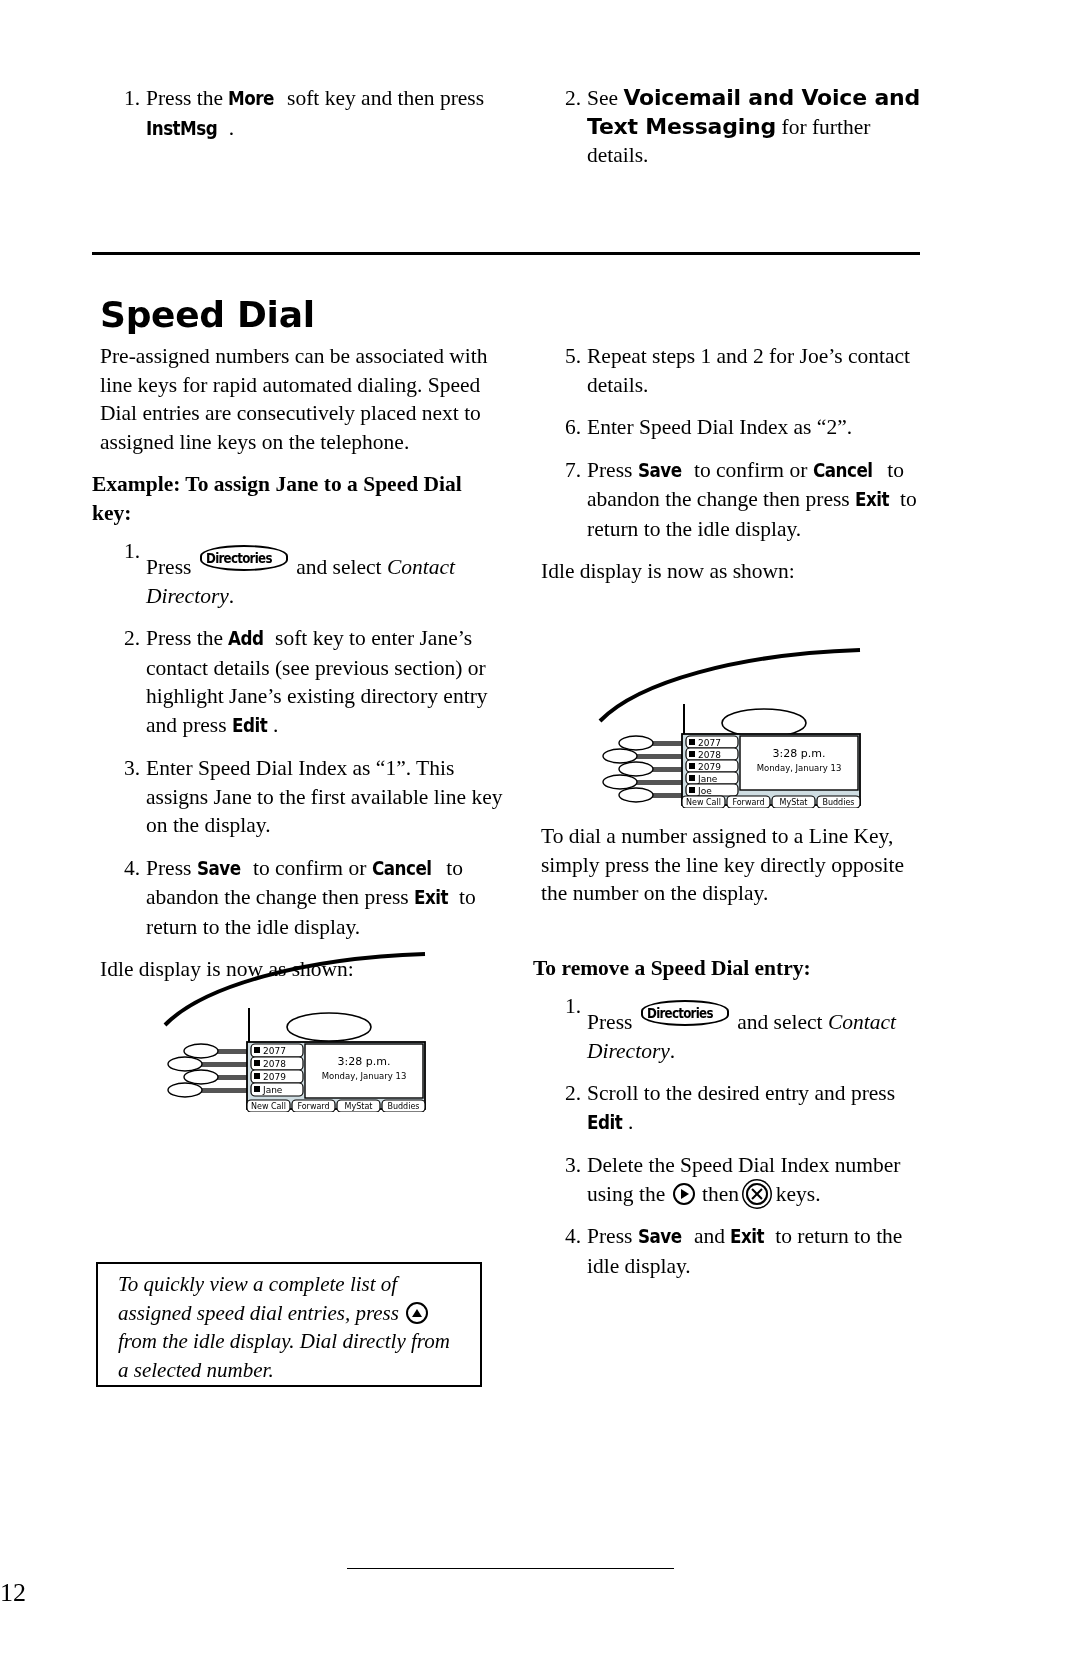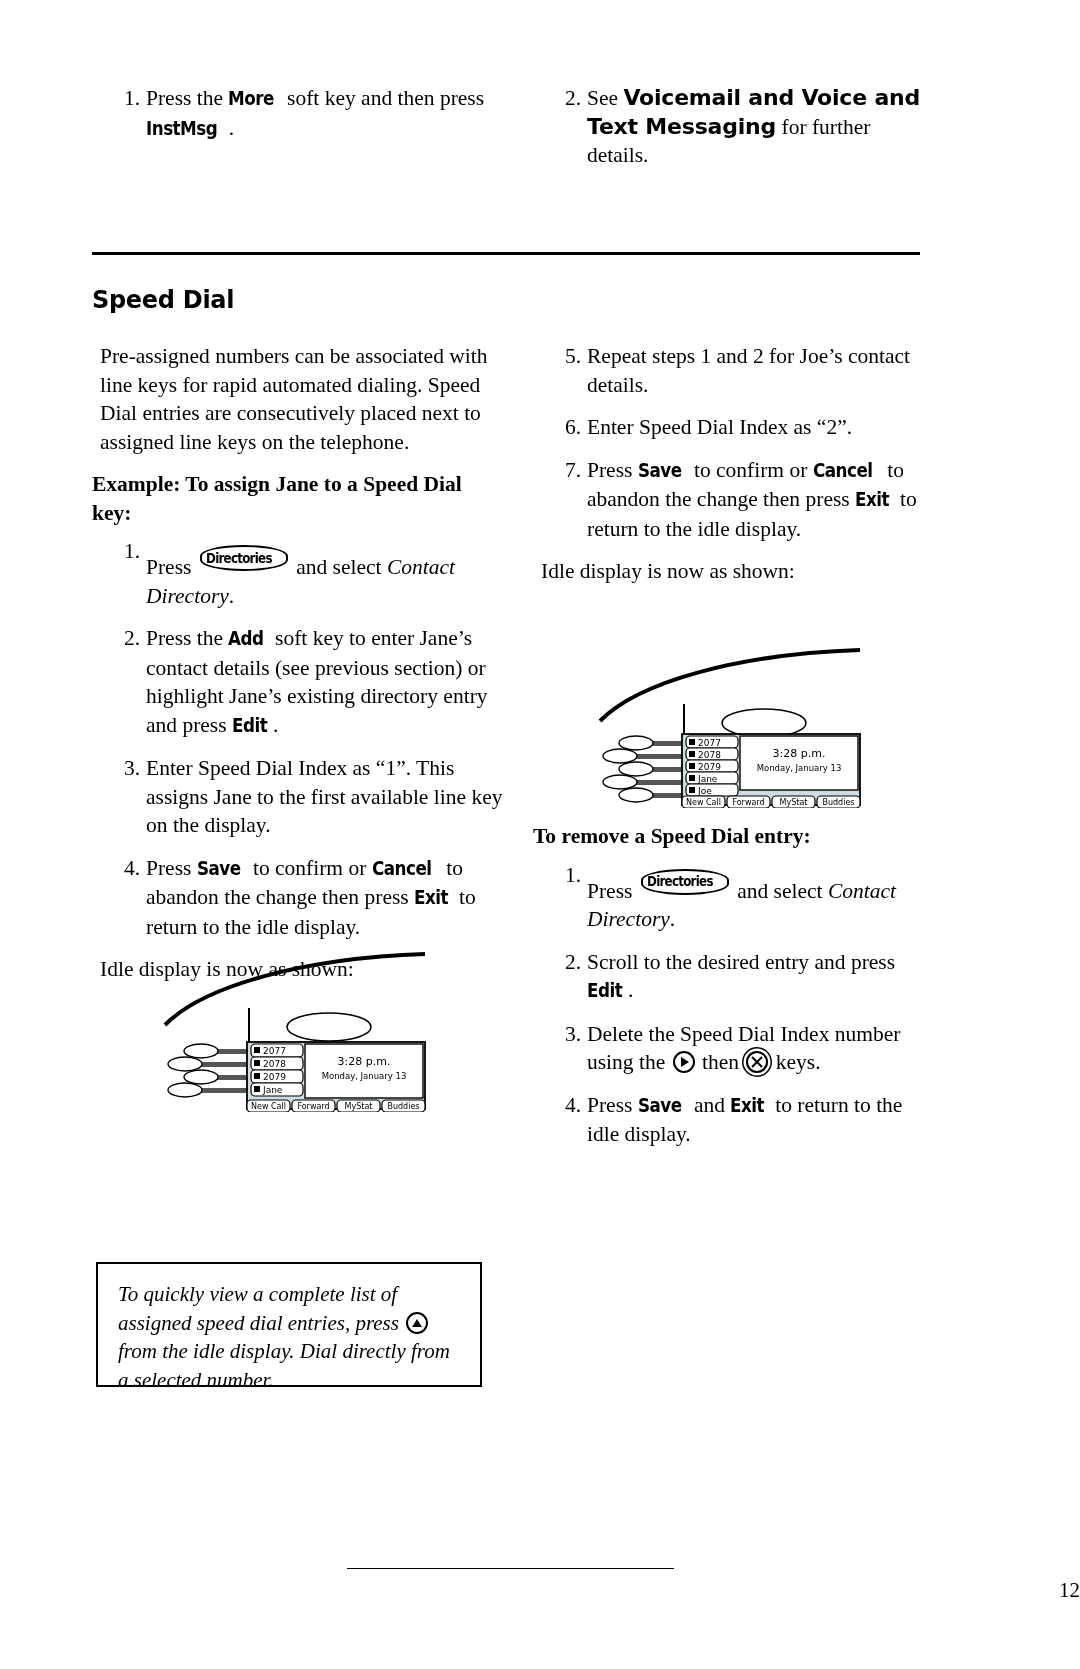--- a/index.html
+++ b/index.html
@@ -95,9 +95,9 @@
   h2.section {
     font-family: "DejaVu Sans", sans-serif;
     font-weight: bold;
-    font-size: 24px;
+    font-size: 36px;
     letter-spacing: -0.3px;
-    margin: 0;
+    margin: 8px;
     padding: 0;
   }
   

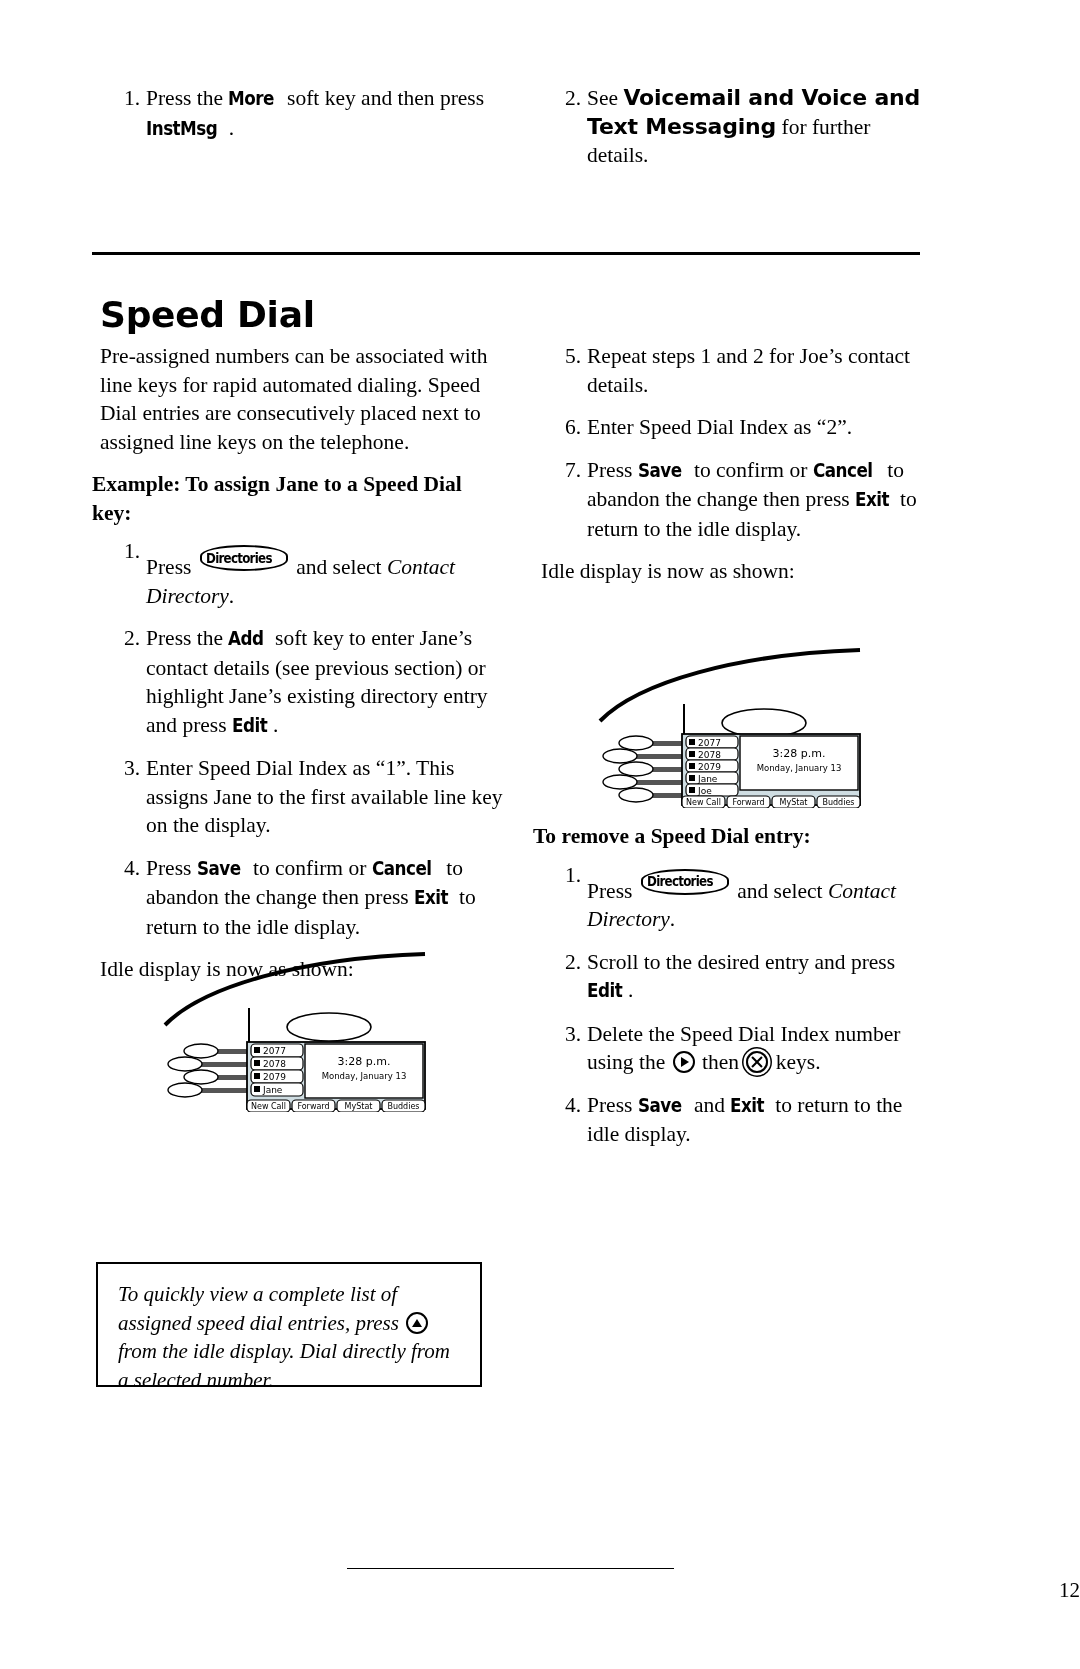--- a/index.html
+++ b/index.html
@@ -427,6 +427,7 @@
   </div>
 
   <div class="col-right" style="top:822px;width:400px;">
+    <p class="p" style="margin-bottom:46px;">To dial a number assigned to a Line Key, simply press the line key directly opposite the number on the display.</p>
 
     <p class="hd-bold">To remove a Speed Dial entry:</p>
 

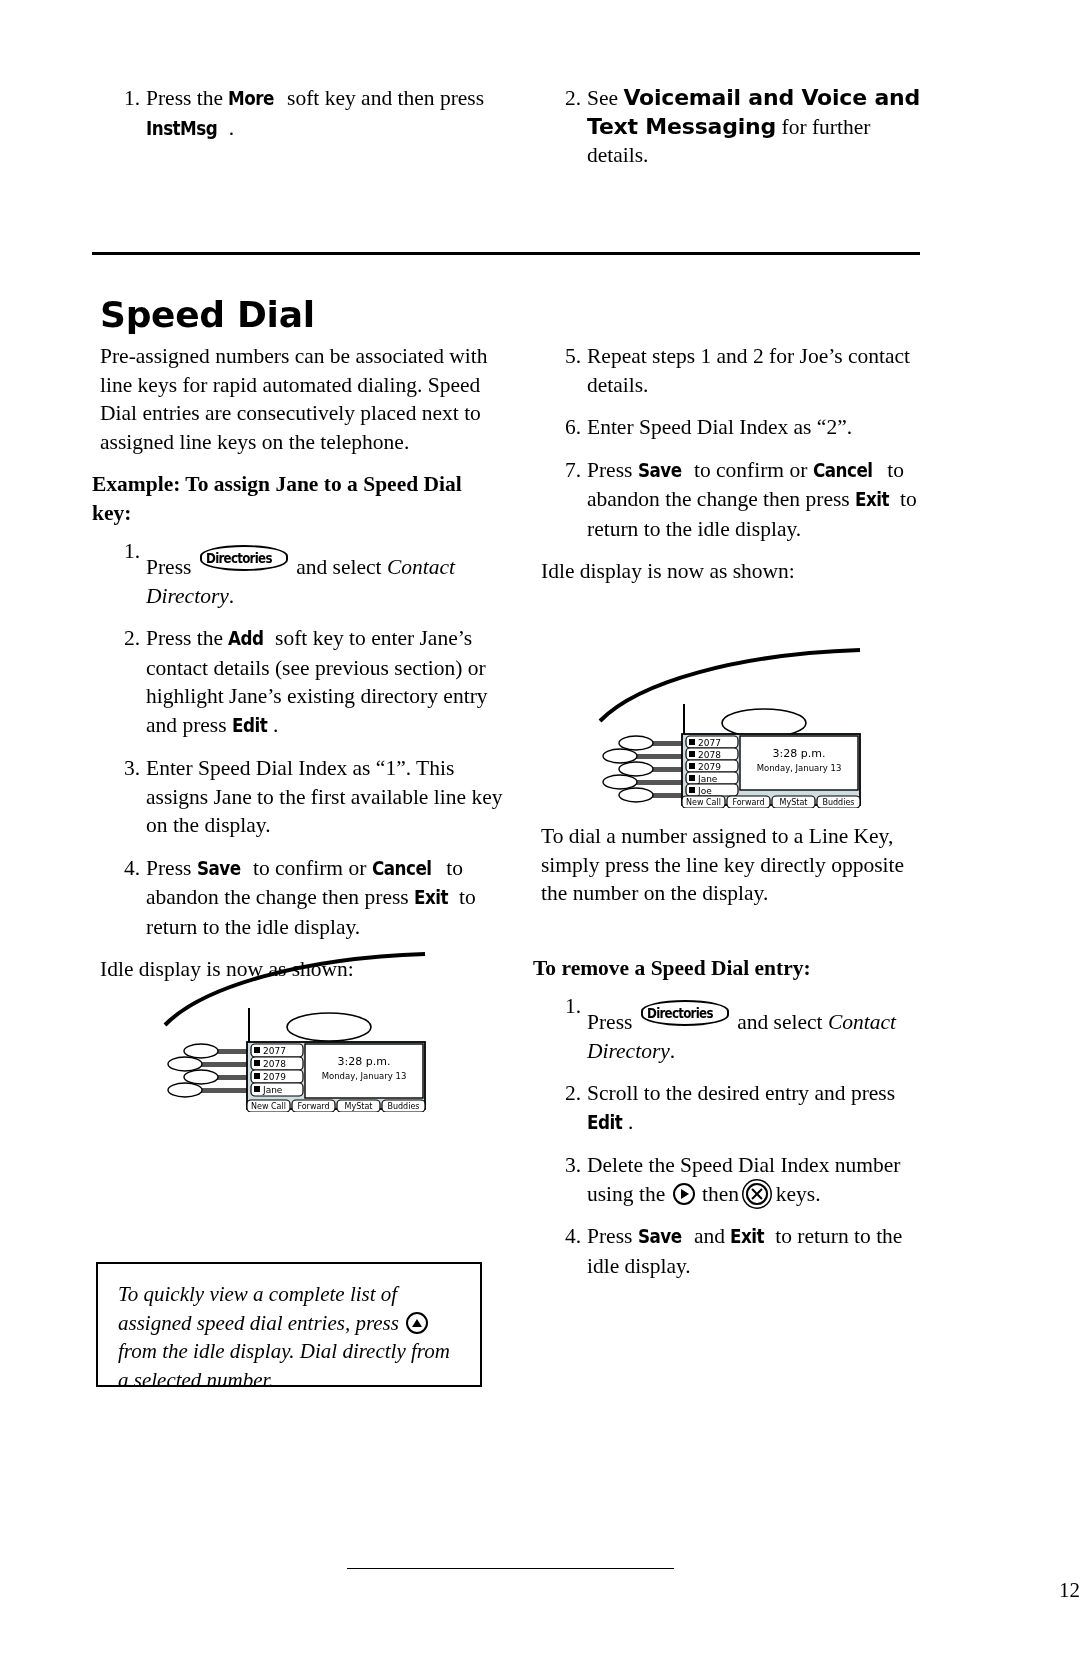--- a/index.html
+++ b/index.html
@@ -183,7 +183,7 @@
     border: 2px solid #000;
     background: #fff;
     box-sizing: border-box;
-    padding: 16px 20px 16px 20px;
+    padding: 6px 20px 16px 20px;
   }
   .notebox .shadow {
     position: absolute;

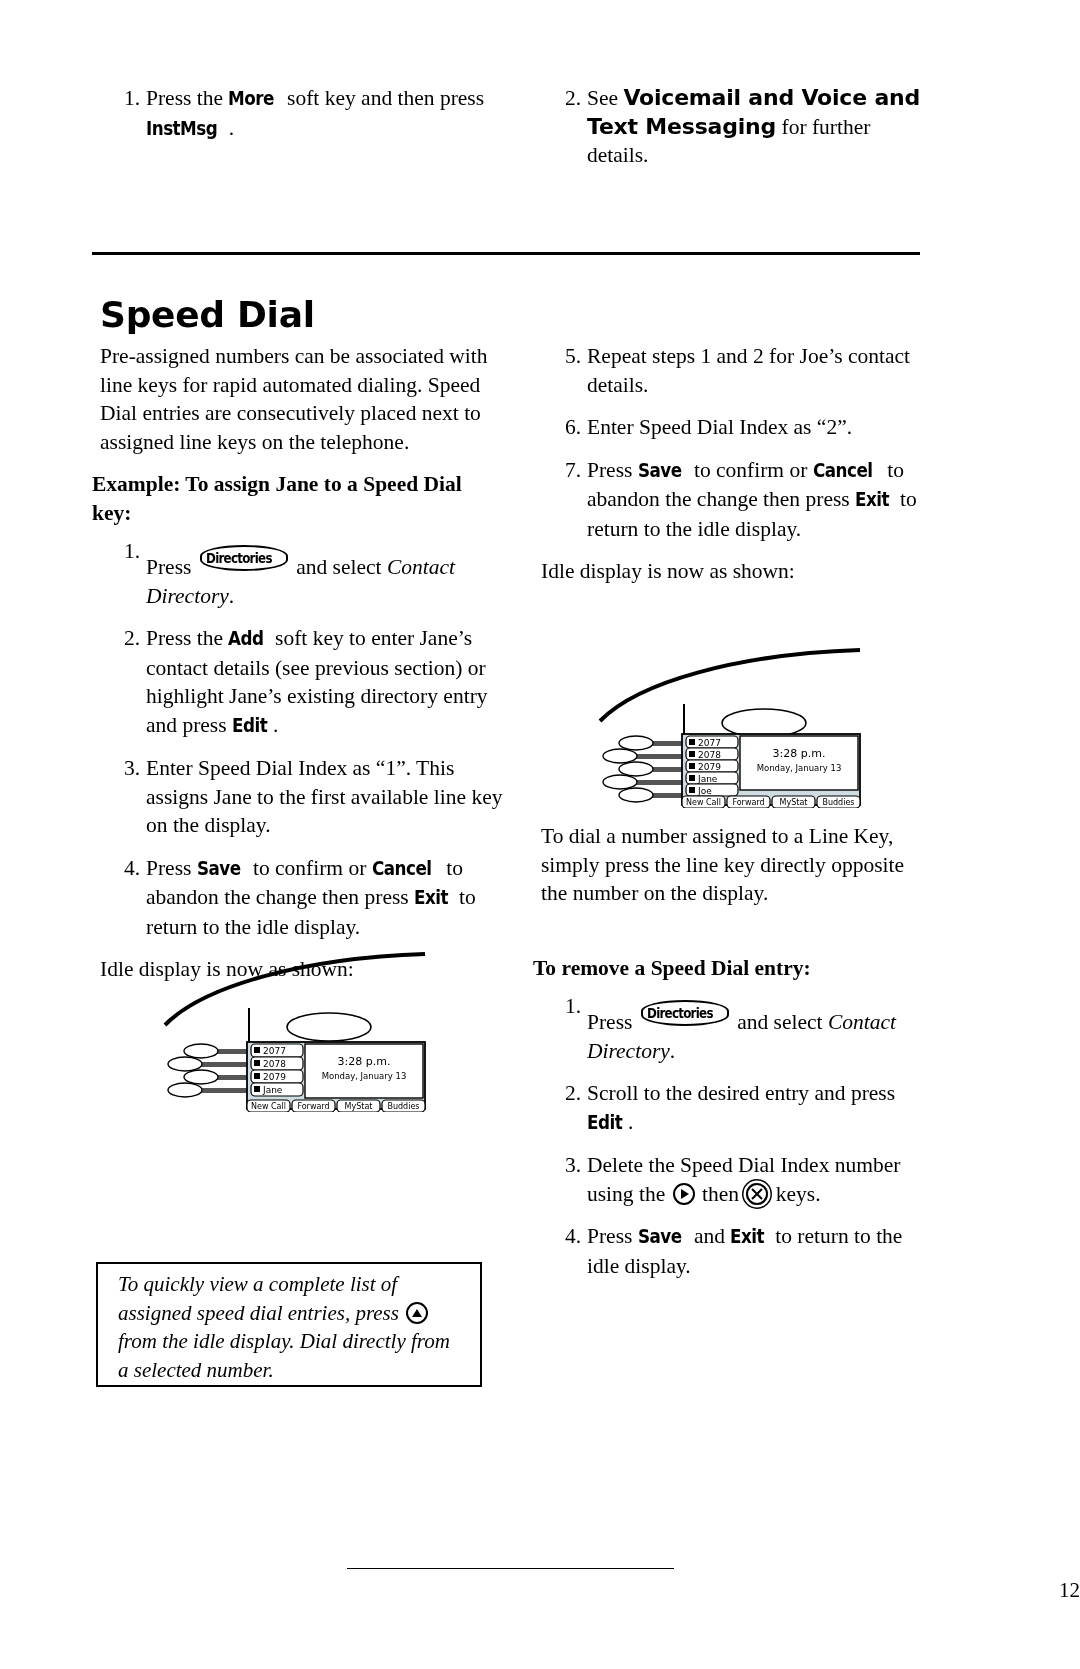--- a/index.html
+++ b/index.html
@@ -215,8 +215,8 @@
     position: absolute;
     left: 0; right: 0;
     top: 1578px;
-    text-align: right;
-    font-size: 21px;
+    text-align: left;
+    font-size: 26px;
     font-family: "Liberation Serif", serif;
   }
 </style>

